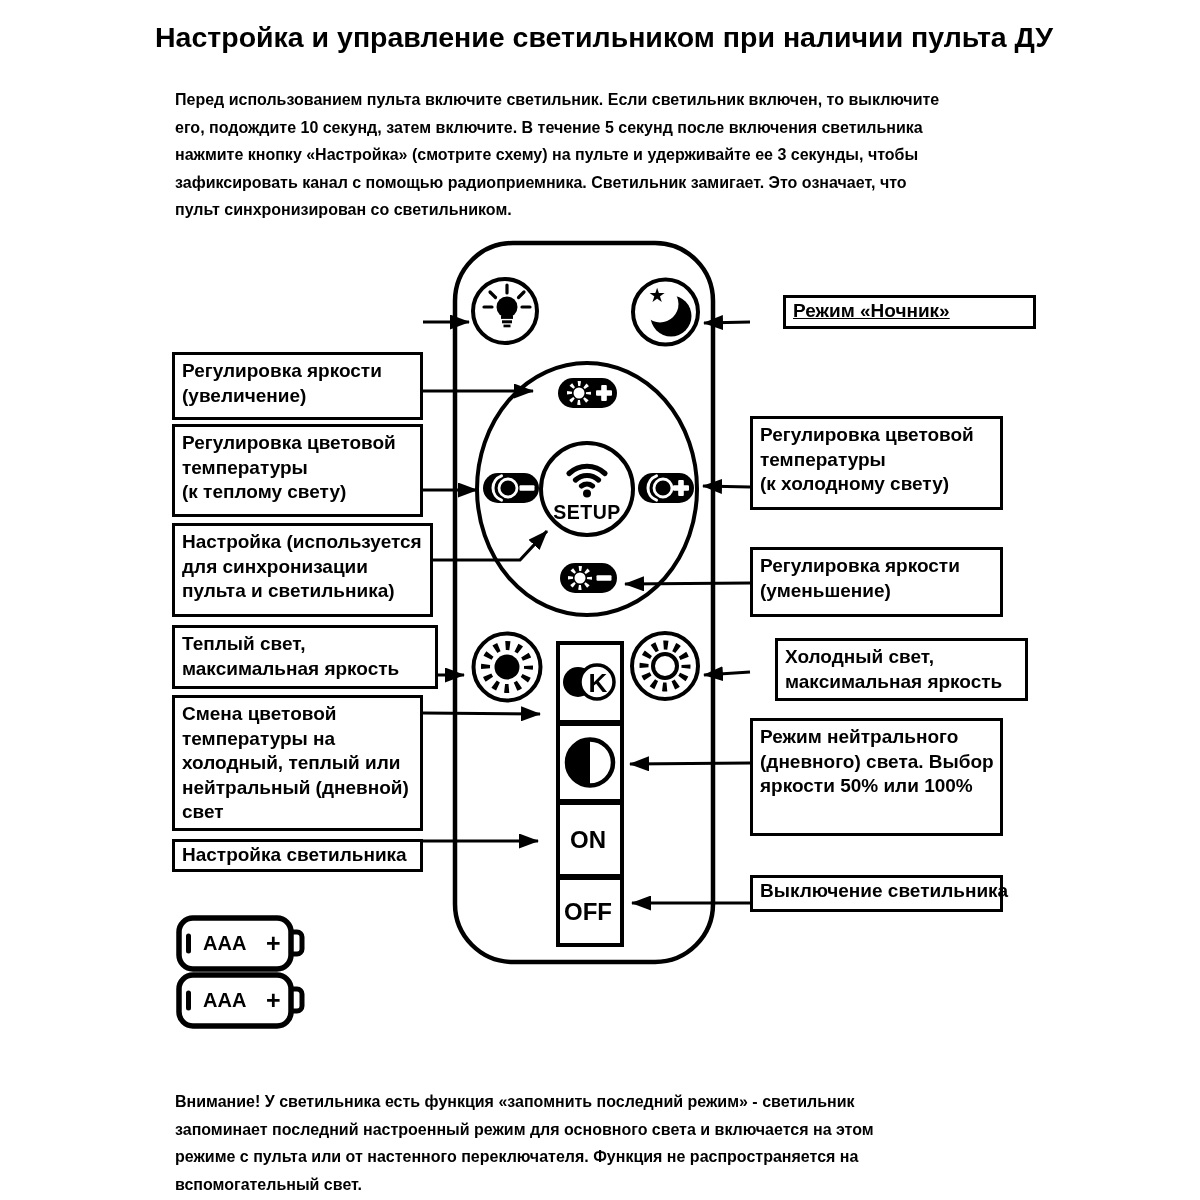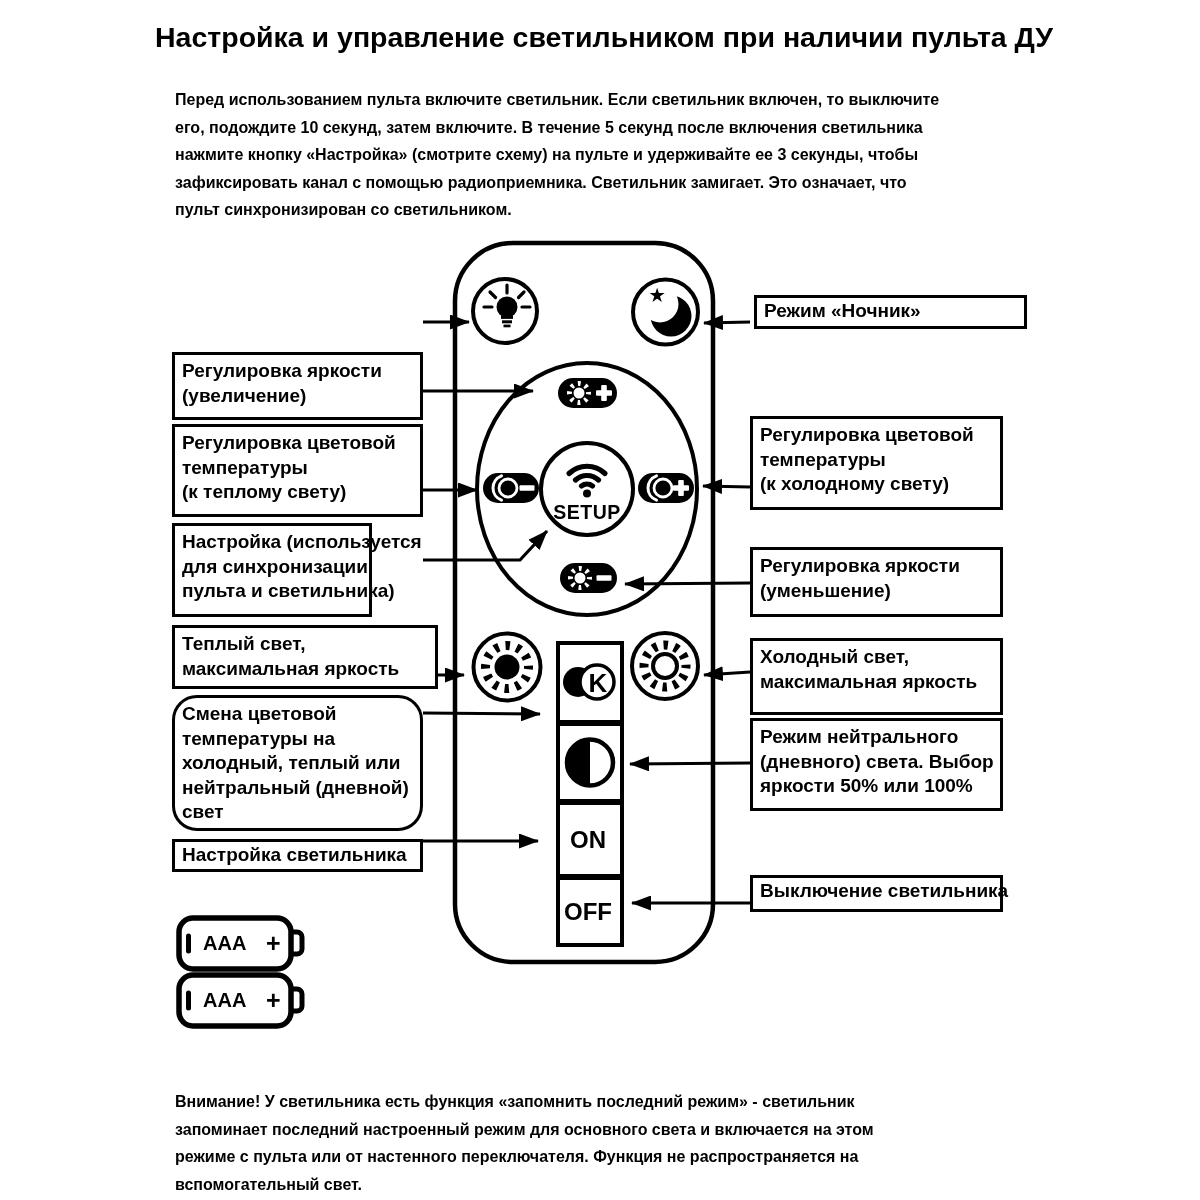--- a/index.html
+++ b/index.html
@@ -210,7 +210,7 @@
 свет</div>
   <div class="callout small" style="left:172px;top:839px;width:251px;height:33px;">Настройка светильника</div>
 
-  <div class="callout small" style="left:754px;top:295px;width:273px;height:34px;">Режим «Ночник»</div>
+  <div class="callout small" style="left:783px;top:295px;width:253px;height:34px;text-decoration:underline;">Режим «Ночник»</div>
   <div class="callout" style="left:750px;top:416px;width:253px;height:94px;">Регулировка цветовой
 температуры
 (к холодному свету)</div>

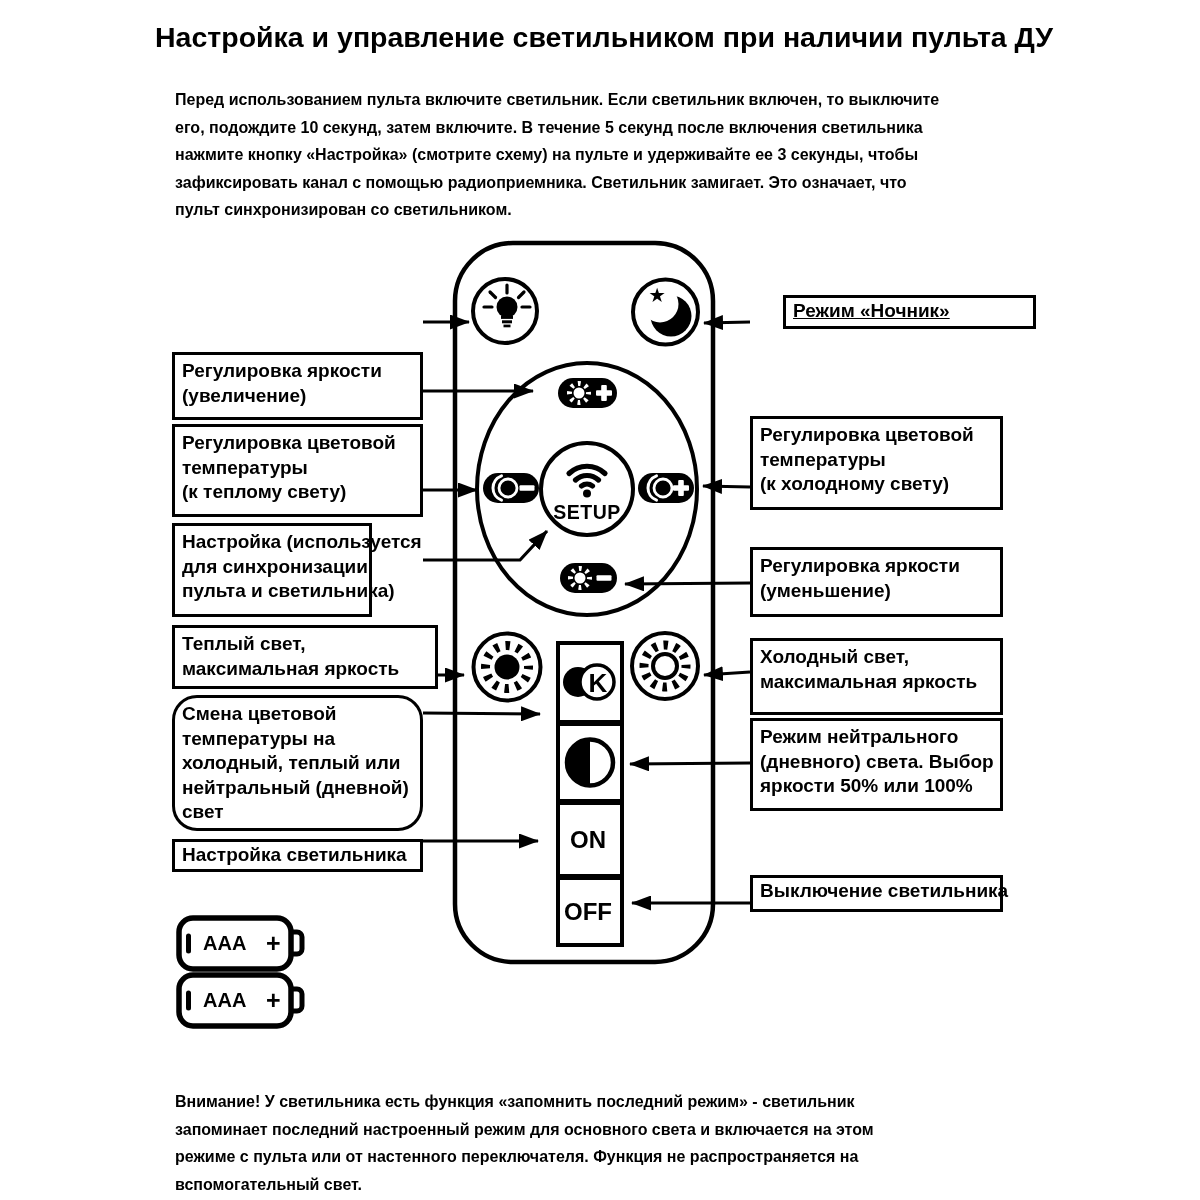--- a/index.html
+++ b/index.html
@@ -198,7 +198,7 @@
   <div class="callout" style="left:172px;top:424px;width:251px;height:93px;">Регулировка цветовой
 температуры
 (к теплому свету)</div>
-  <div class="callout" style="left:172px;top:523px;width:200px;height:94px;">Настройка (используется
+  <div class="callout" style="left:172px;top:523px;width:261px;height:94px;">Настройка (используется
 для синхронизации
 пульта и светильника)</div>
   <div class="callout" style="left:172px;top:625px;width:266px;height:64px;">Теплый свет,

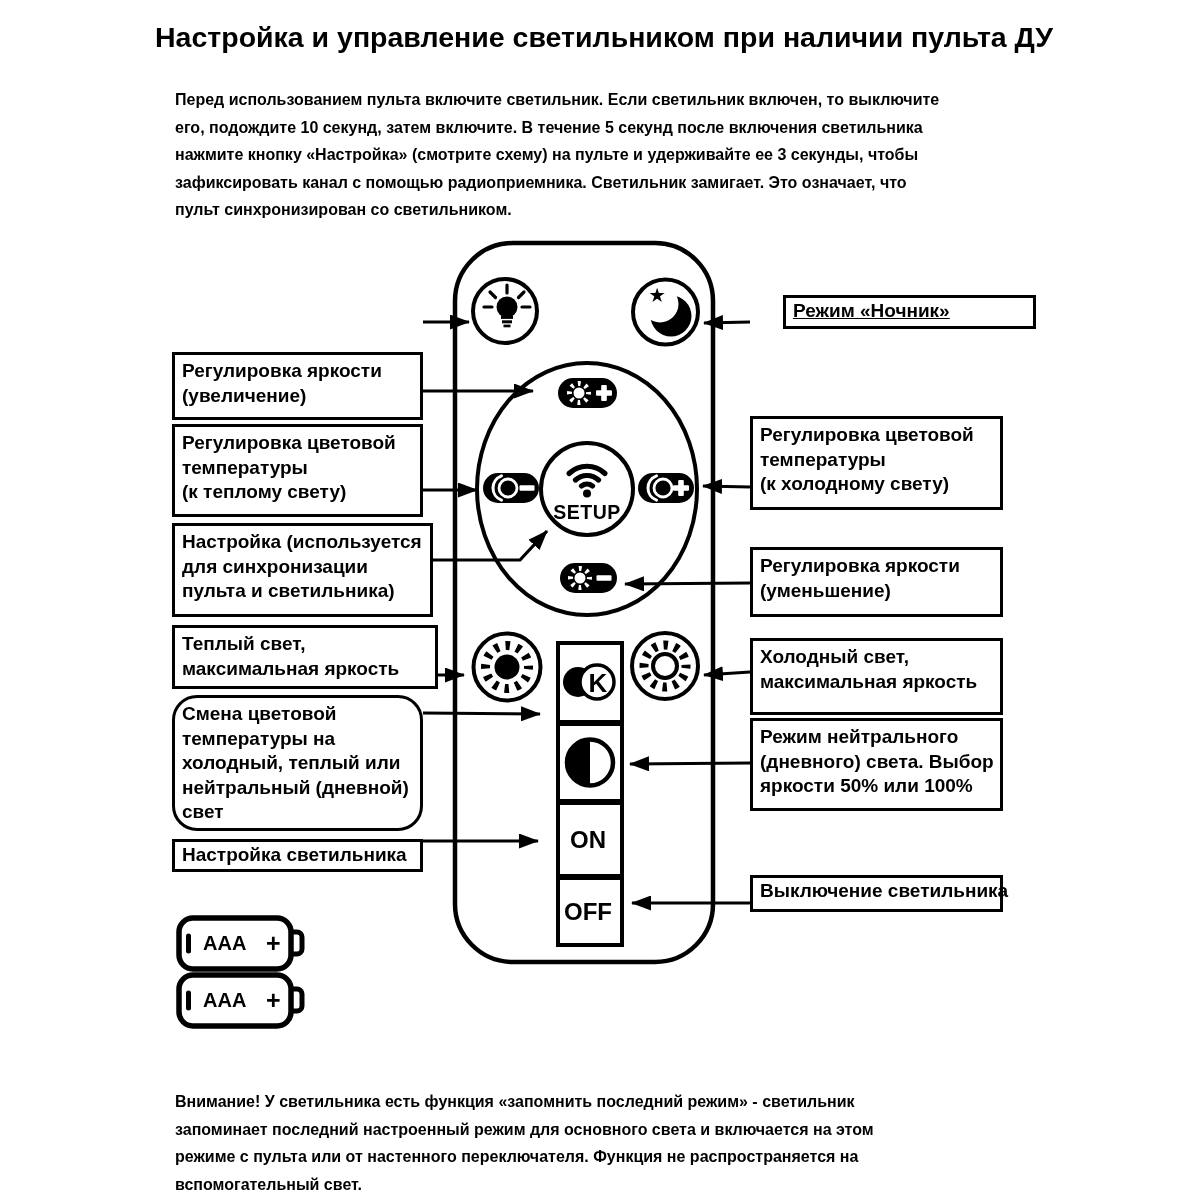--- a/index.html
+++ b/index.html
@@ -216,7 +216,7 @@
 (к холодному свету)</div>
   <div class="callout" style="left:750px;top:547px;width:253px;height:70px;">Регулировка яркости
 (уменьшение)</div>
-  <div class="callout" style="left:750px;top:638px;width:253px;height:77px;">Холодный свет,
+  <div class="callout" style="left:775px;top:638px;width:253px;height:63px;">Холодный свет,
 максимальная яркость</div>
   <div class="callout" style="left:750px;top:718px;width:253px;height:93px;">Режим нейтрального
 (дневного) света. Выбор

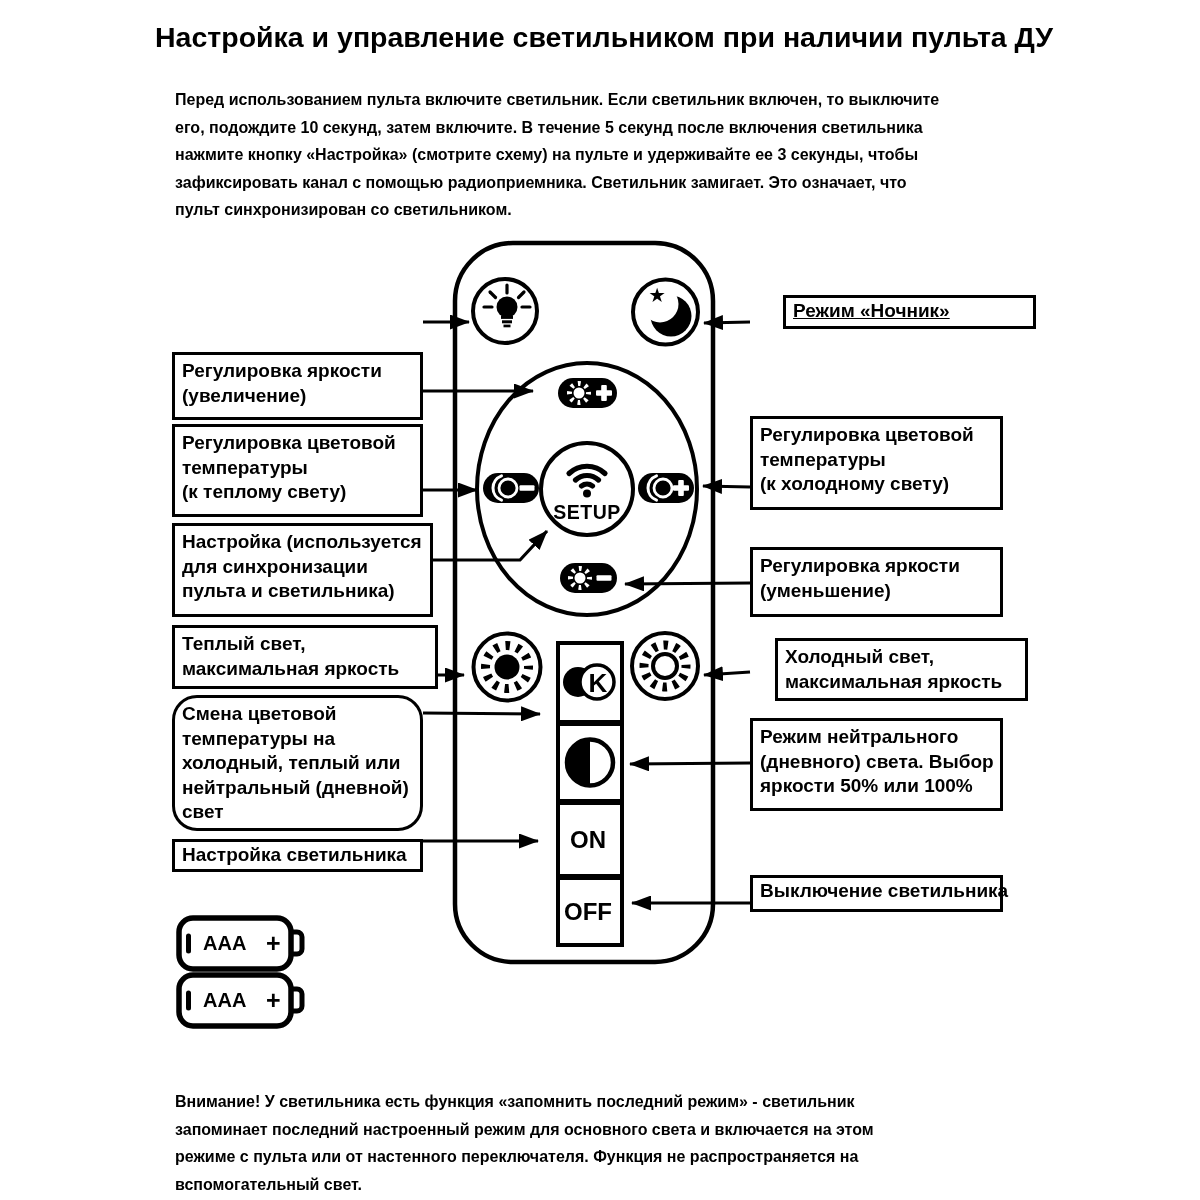--- a/index.html
+++ b/index.html
@@ -203,7 +203,7 @@
 пульта и светильника)</div>
   <div class="callout" style="left:172px;top:625px;width:266px;height:64px;">Теплый свет,
 максимальная яркость</div>
-  <div class="callout" style="left:172px;top:695px;width:251px;height:136px;border-radius:25px;">Смена цветовой
+  <div class="callout" style="left:172px;top:695px;width:251px;height:136px;">Смена цветовой
 температуры на
 холодный, теплый или
 нейтральный (дневной)

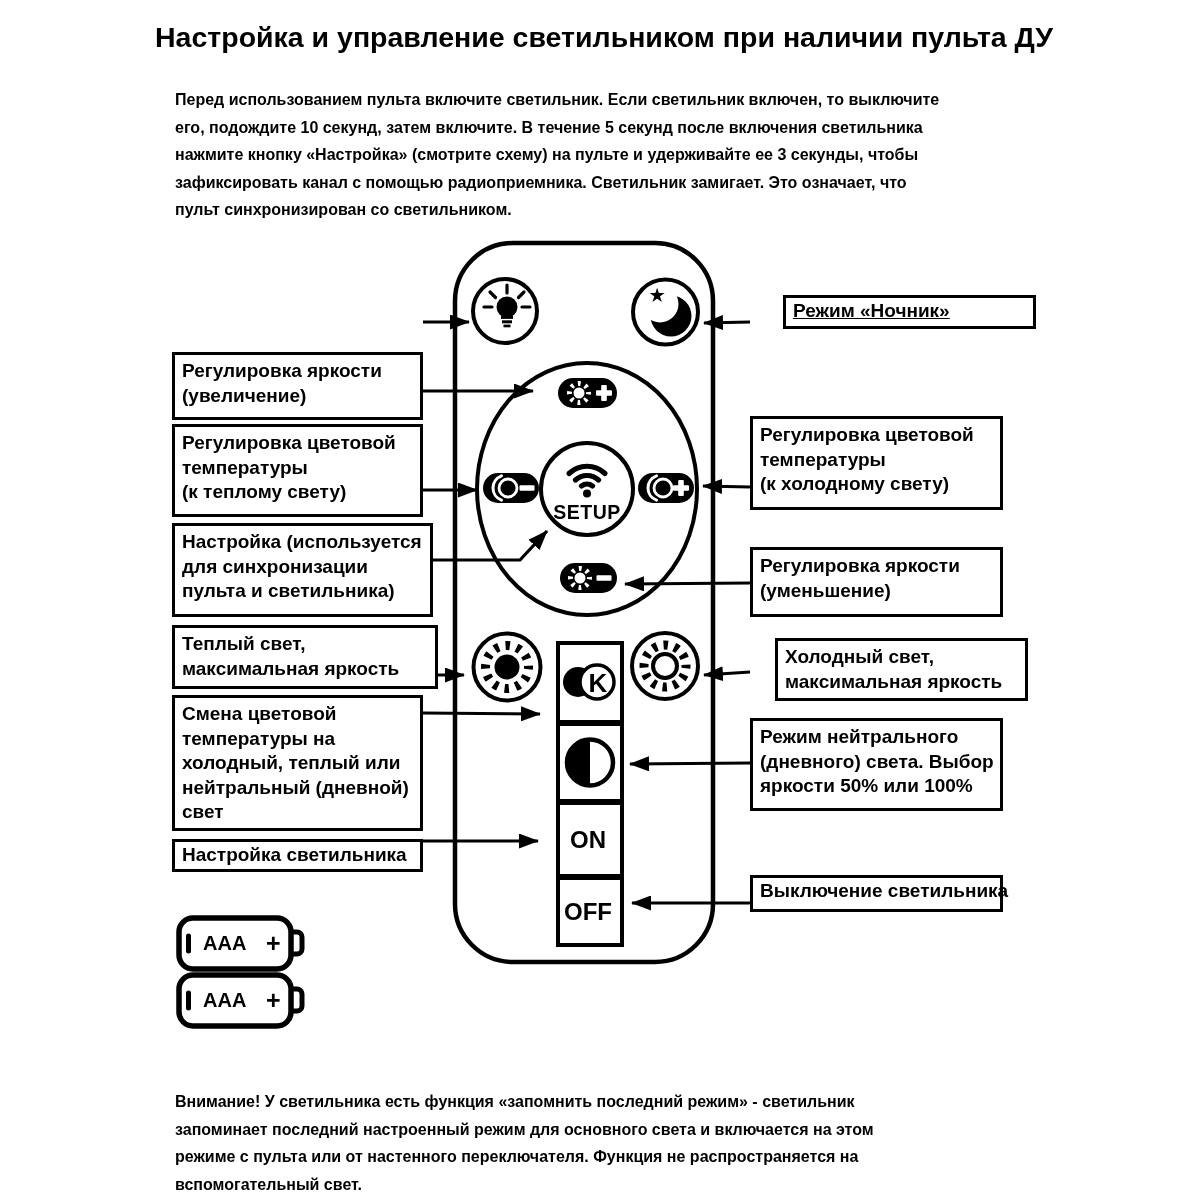--- a/index.html
+++ b/index.html
@@ -218,7 +218,7 @@
 (уменьшение)</div>
   <div class="callout" style="left:775px;top:638px;width:253px;height:63px;">Холодный свет,
 максимальная яркость</div>
-  <div class="callout" style="left:750px;top:718px;width:253px;height:93px;">Режим нейтрального
+  <div class="callout" style="left:750px;top:718px;width:253px;height:118px;">Режим нейтрального
 (дневного) света. Выбор
 яркости 50% или 100%</div>
   <div class="callout small" style="left:750px;top:875px;width:253px;height:37px;">Выключение светильника</div>

